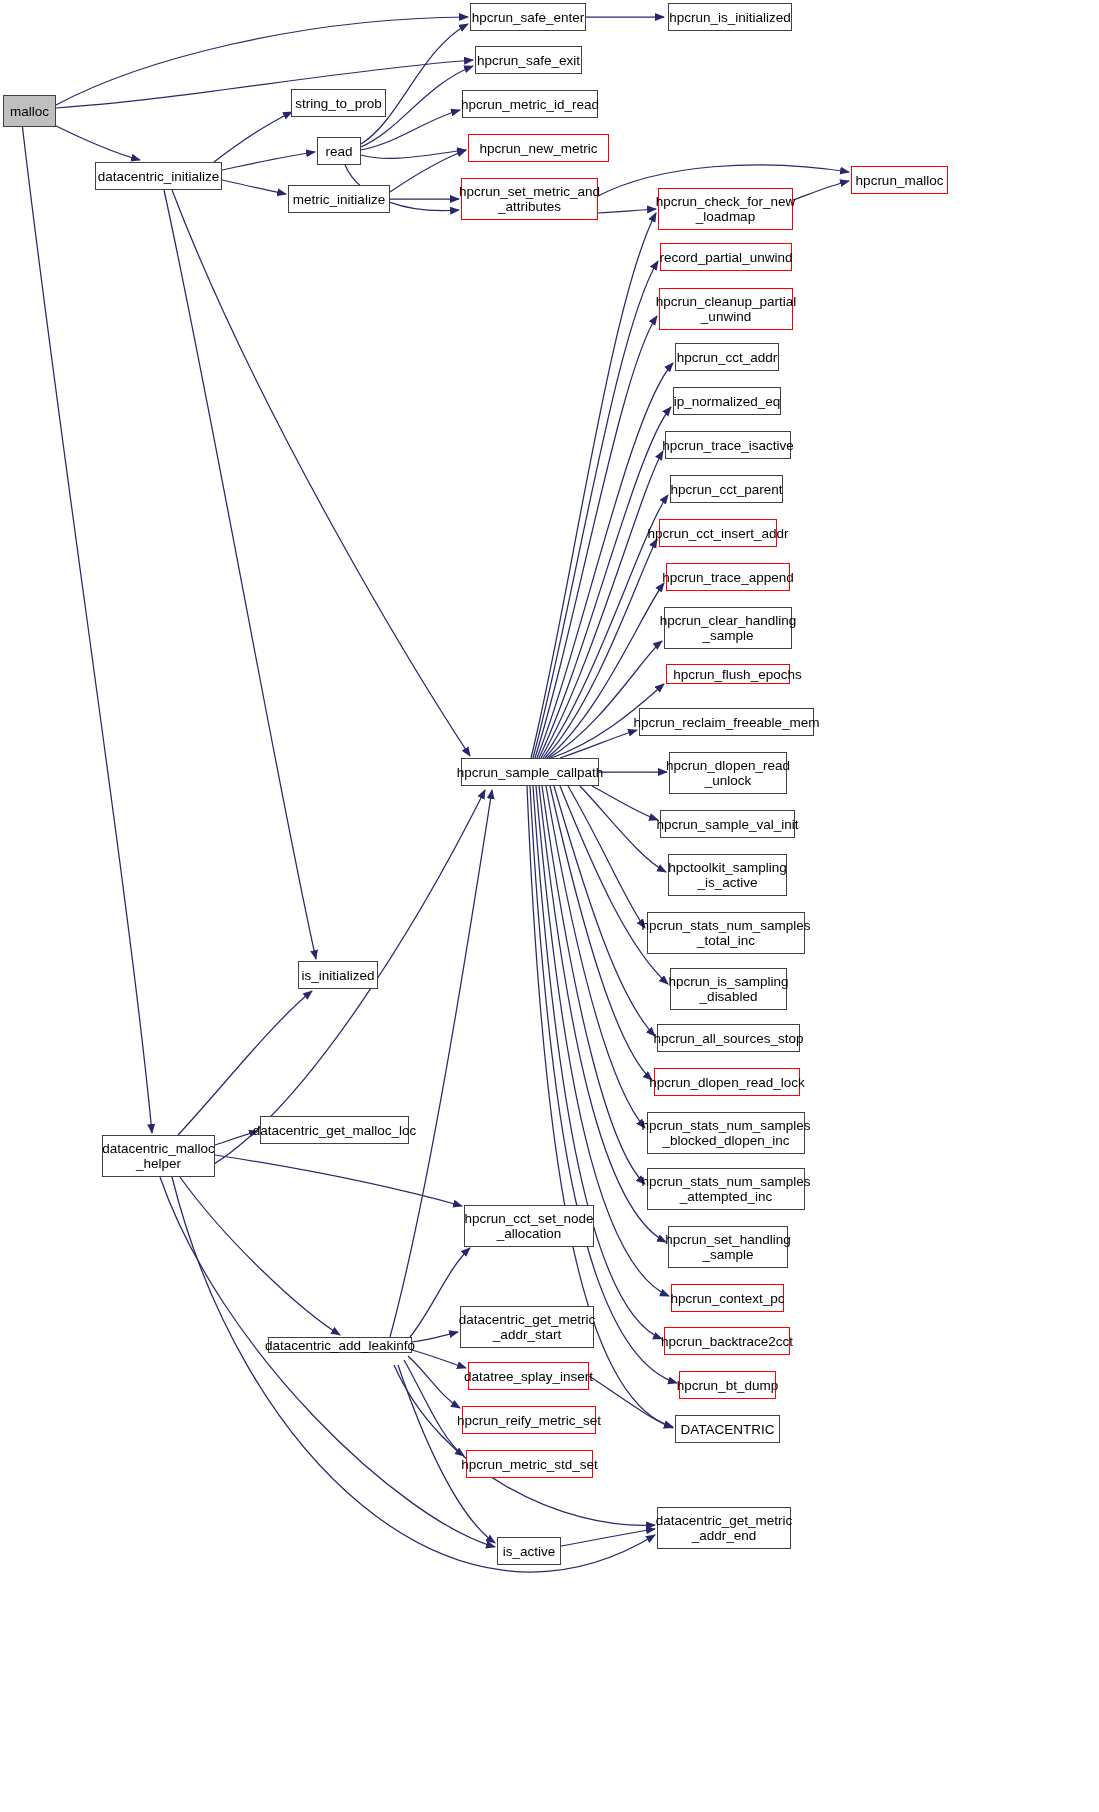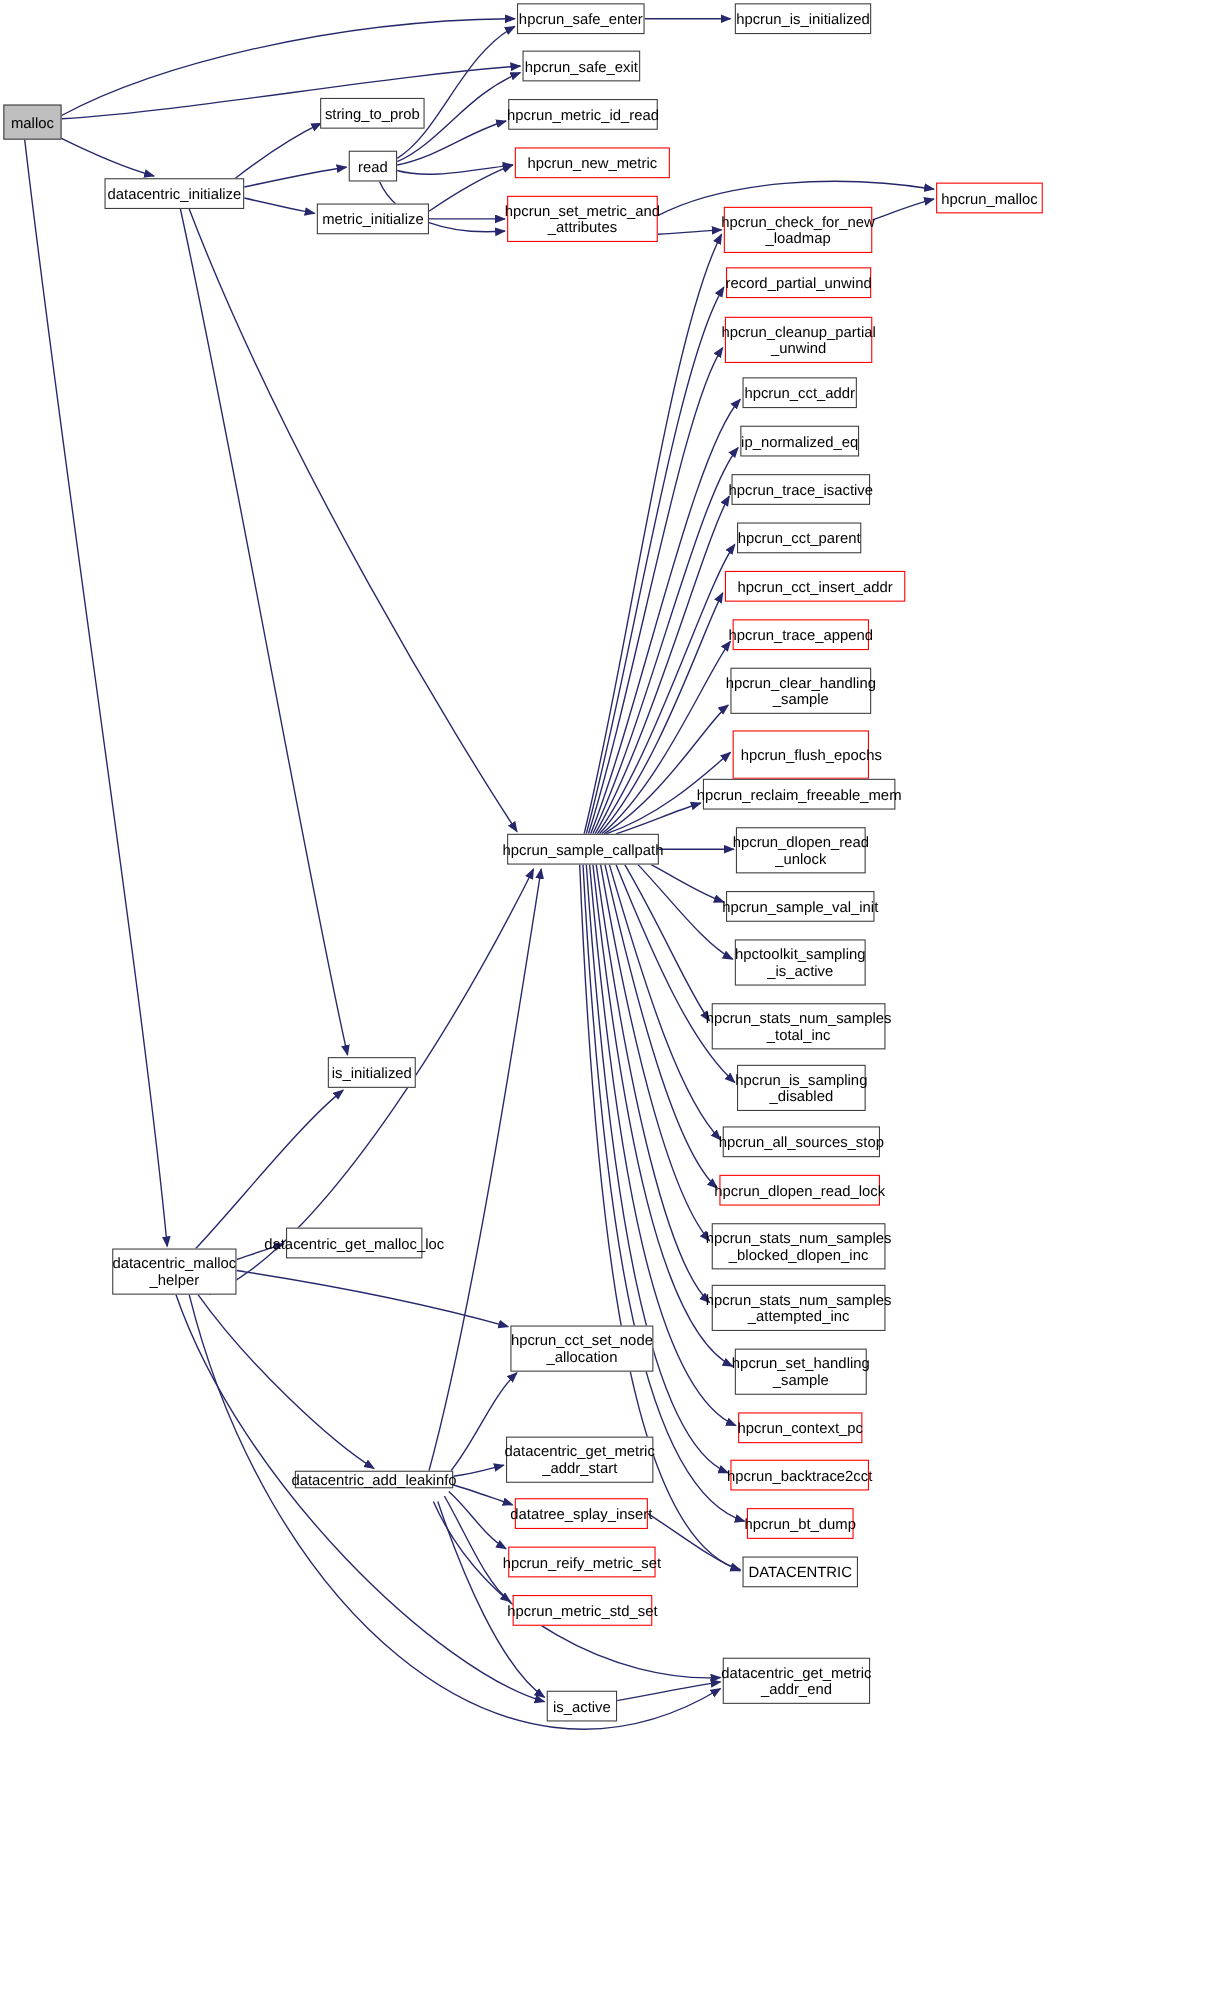--- a/index.html
+++ b/index.html
@@ -150,7 +150,7 @@
       <div class="node" style="left: 673px; top: 387px; width: 108px; height: 28px;"><span>ip_normalized_eq</span></div>
       <div class="node" style="left: 665px; top: 431px; width: 126px; height: 28px;"><span>hpcrun_trace_isactive</span></div>
       <div class="node" style="left: 670px; top: 475px; width: 113px; height: 28px;"><span>hpcrun_cct_parent</span></div>
-      <div class="node red" style="left: 659px; top: 519px; width: 164px; height: 28px;"><span>hpcrun_cct_insert_addr</span></div>
+      <div class="node red" style="left: 659px; top: 519px; width: 118px; height: 28px;"><span>hpcrun_cct_insert_addr</span></div>
       <div class="node red" style="left: 666px; top: 563px; width: 124px; height: 28px;"><span>hpcrun_trace_append</span></div>
       <div class="node" style="left: 664px; top: 607px; width: 128px; height: 42px;"><span>hpcrun_clear_handling
 _sample</span></div>

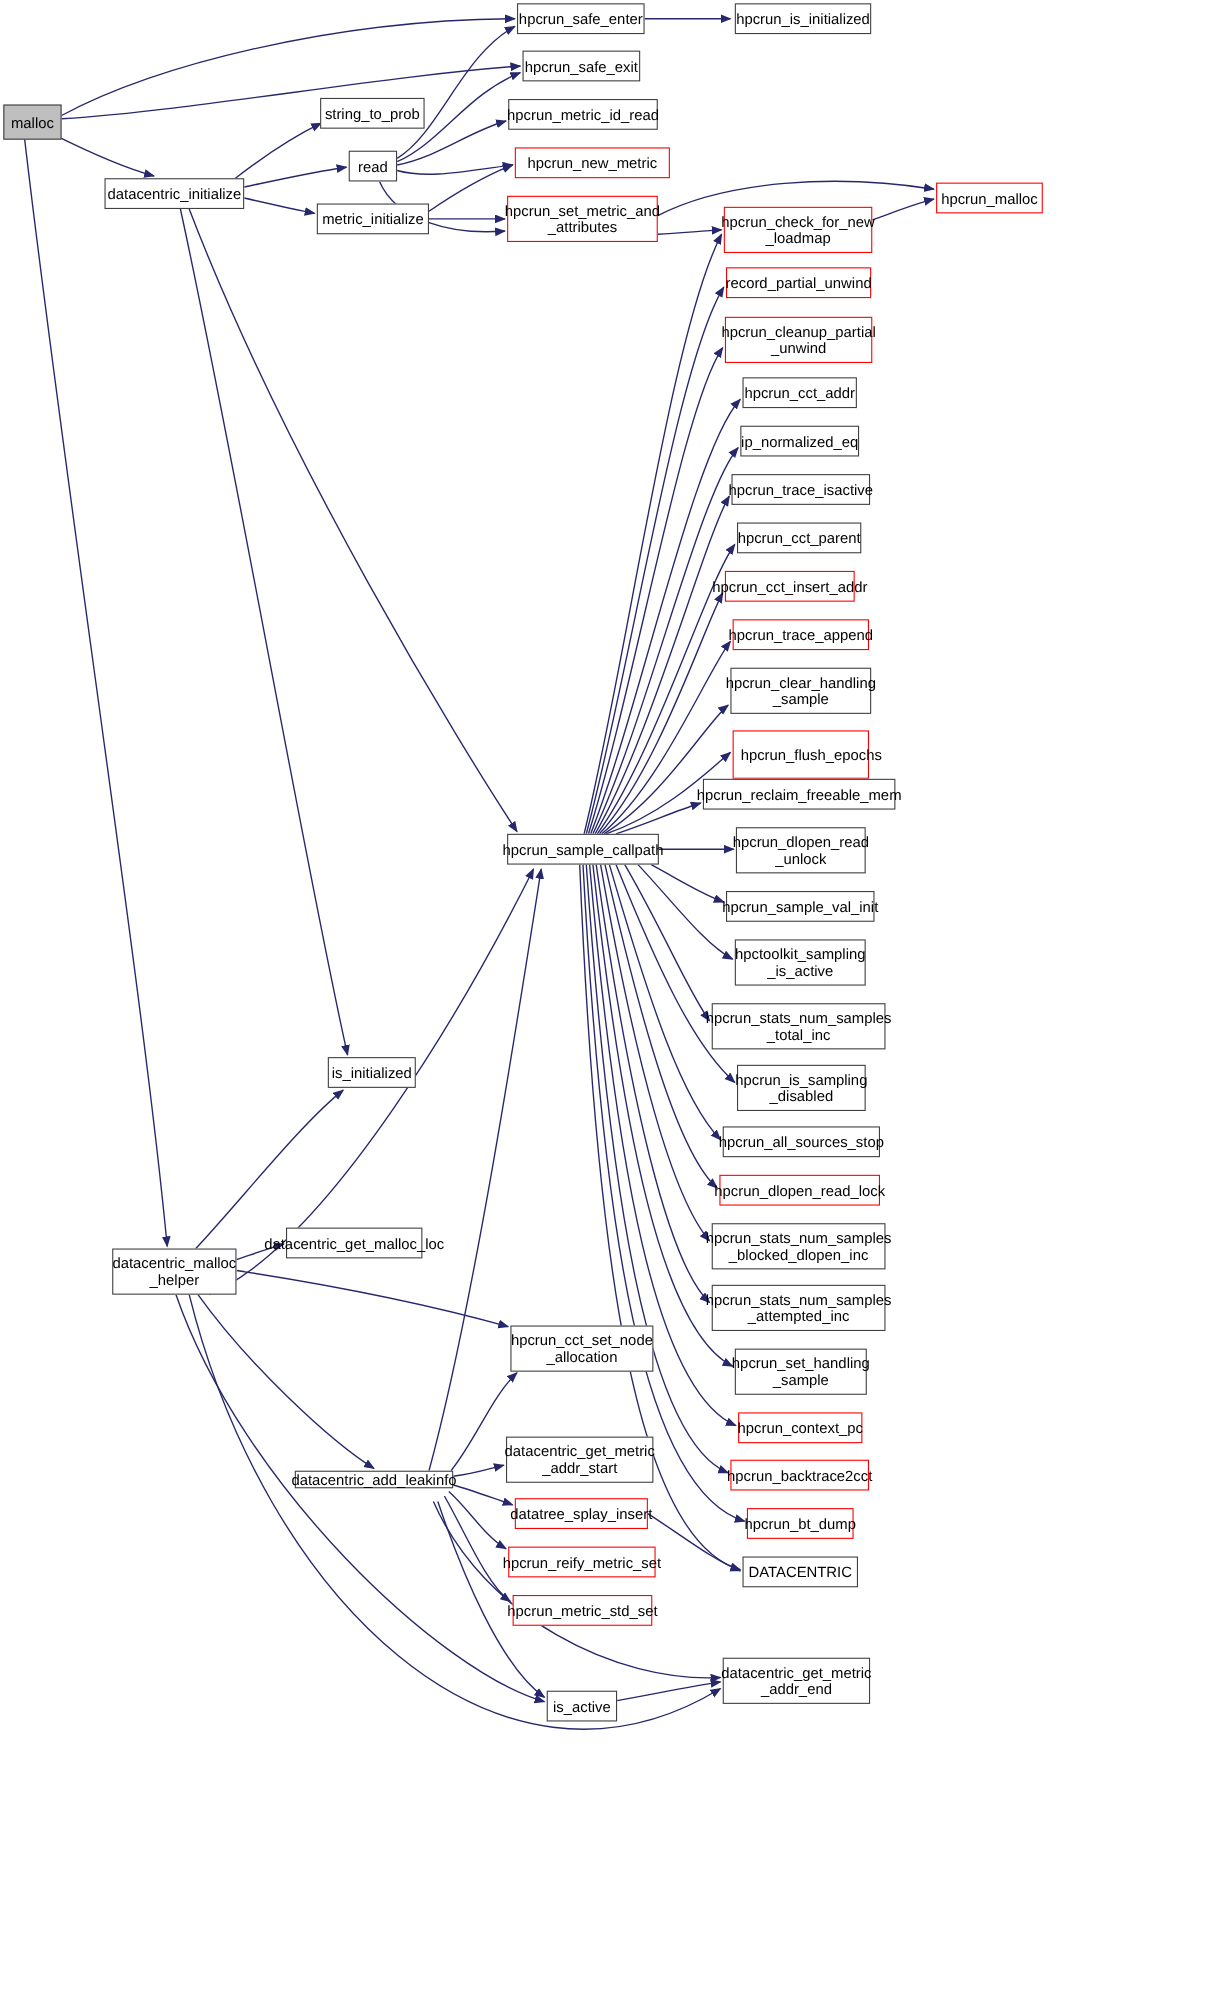--- a/index.html
+++ b/index.html
@@ -154,7 +154,7 @@
       <div class="node red" style="left: 666px; top: 563px; width: 124px; height: 28px;"><span>hpcrun_trace_append</span></div>
       <div class="node" style="left: 664px; top: 607px; width: 128px; height: 42px;"><span>hpcrun_clear_handling
 _sample</span></div>
-      <div class="node red" style="left: 666px; top: 664px; width: 124px; height: 44px; padding-left: 19px;"><span>hpcrun_flush_epochs</span></div>
+      <div class="node red" style="left: 666px; top: 664px; width: 124px; height: 20px; padding-left: 19px;"><span>hpcrun_flush_epochs</span></div>
       <div class="node" style="left: 639px; top: 708px; width: 175px; height: 28px;"><span>hpcrun_reclaim_freeable_mem</span></div>
       <div class="node" style="left: 461px; top: 758px; width: 138px; height: 28px;"><span>hpcrun_sample_callpath</span></div>
       <div class="node" style="left: 669px; top: 752px; width: 118px; height: 42px;"><span>hpcrun_dlopen_read

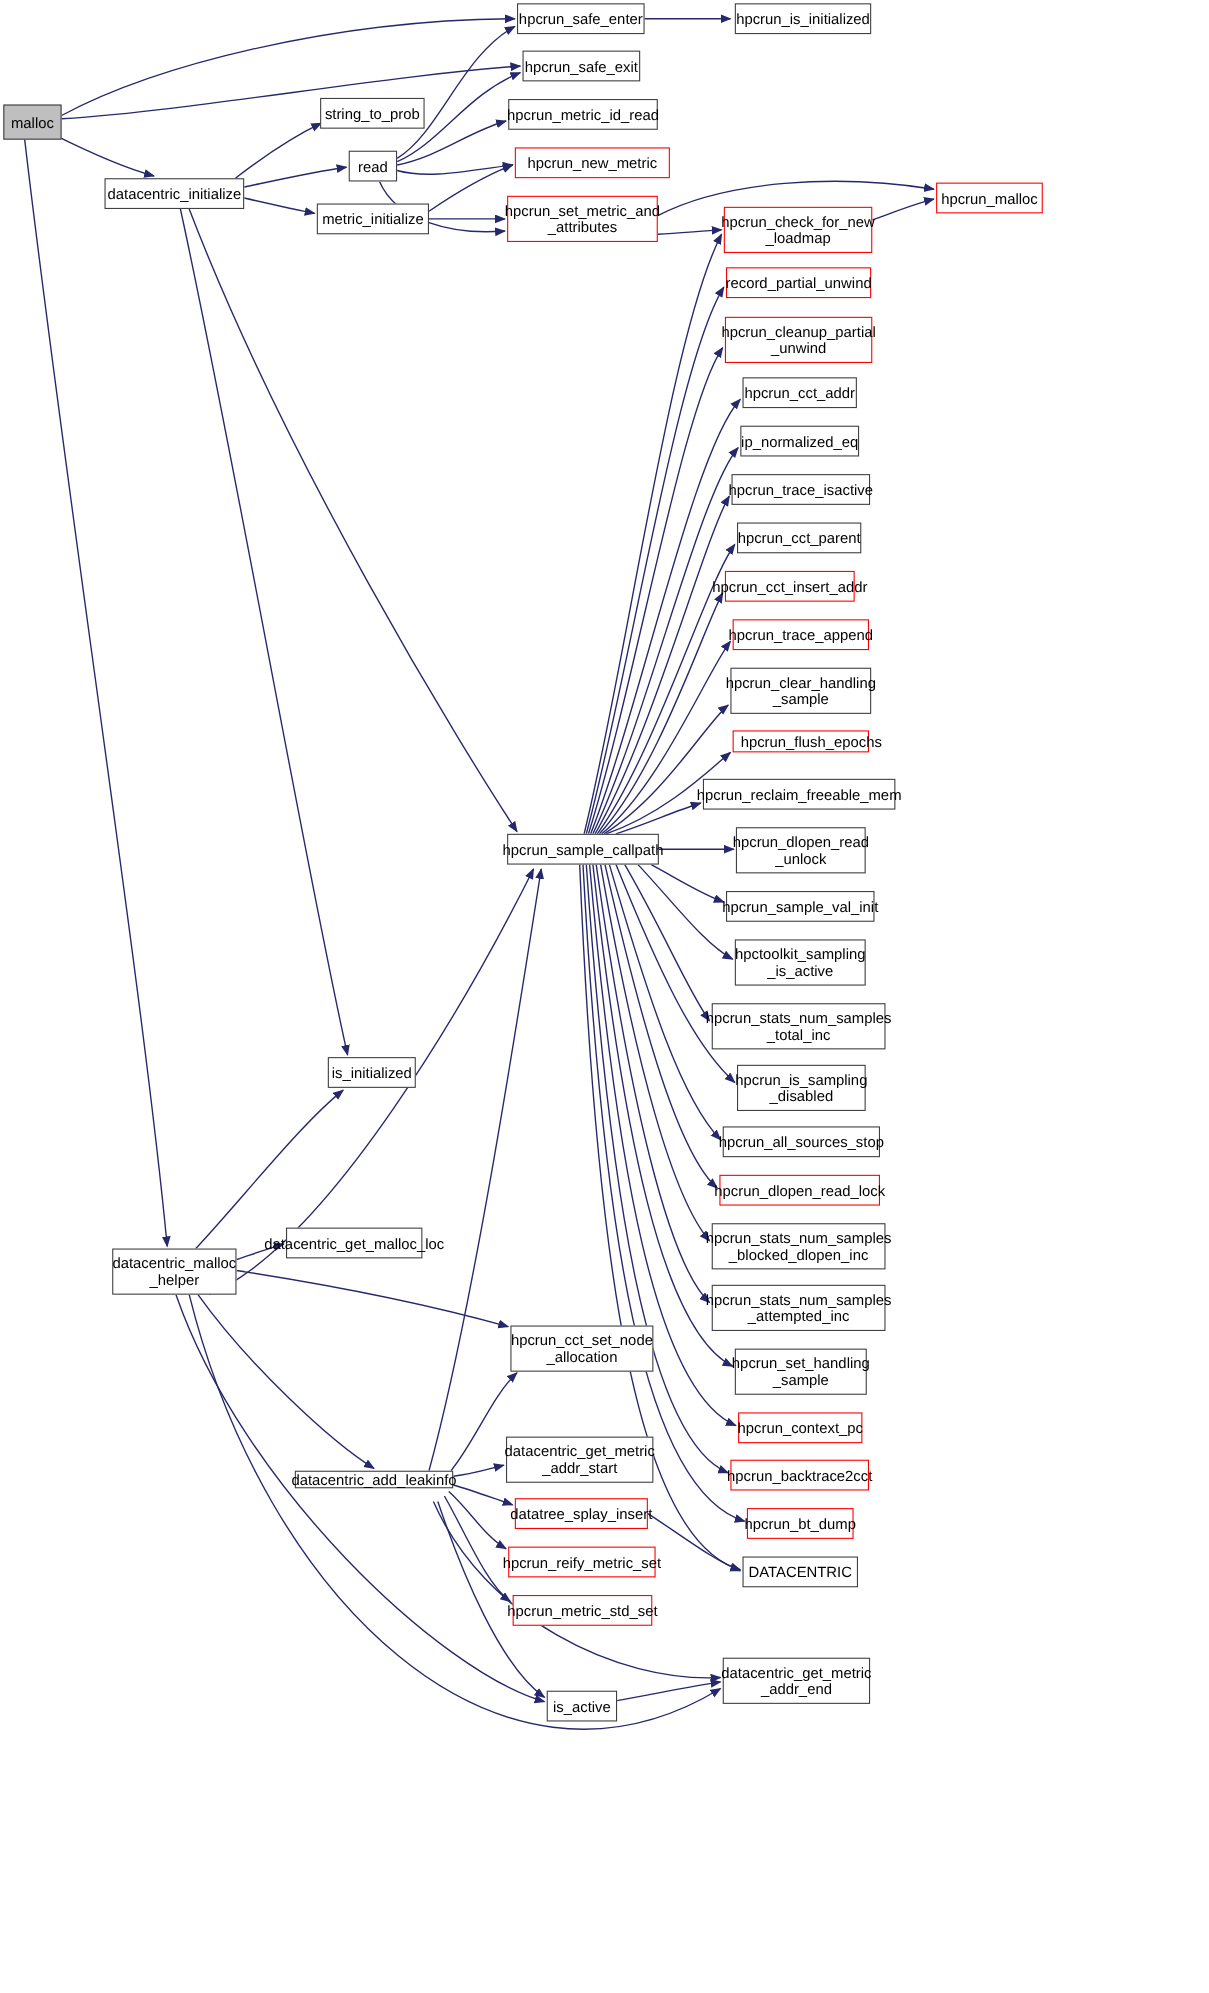--- a/index.html
+++ b/index.html
@@ -181,7 +181,7 @@
       <div class="node" style="left: 298px; top: 961px; width: 80px; height: 28px;"><span>is_initialized</span></div>
       <div class="node" style="left: 102px; top: 1135px; width: 113px; height: 42px;"><span>datacentric_malloc
 _helper</span></div>
-      <div class="node" style="left: 260px; top: 1116px; width: 124px; height: 28px;"><span>datacentric_get_malloc_loc</span></div>
+      <div class="node" style="left: 260px; top: 1116px; width: 149px; height: 28px;"><span>datacentric_get_malloc_loc</span></div>
       <div class="node" style="left: 464px; top: 1205px; width: 130px; height: 42px;"><span>hpcrun_cct_set_node
 _allocation</span></div>
       <div class="node" style="left: 268px; top: 1337px; width: 144px; height: 16px;"><span>datacentric_add_leakinfo</span></div>

